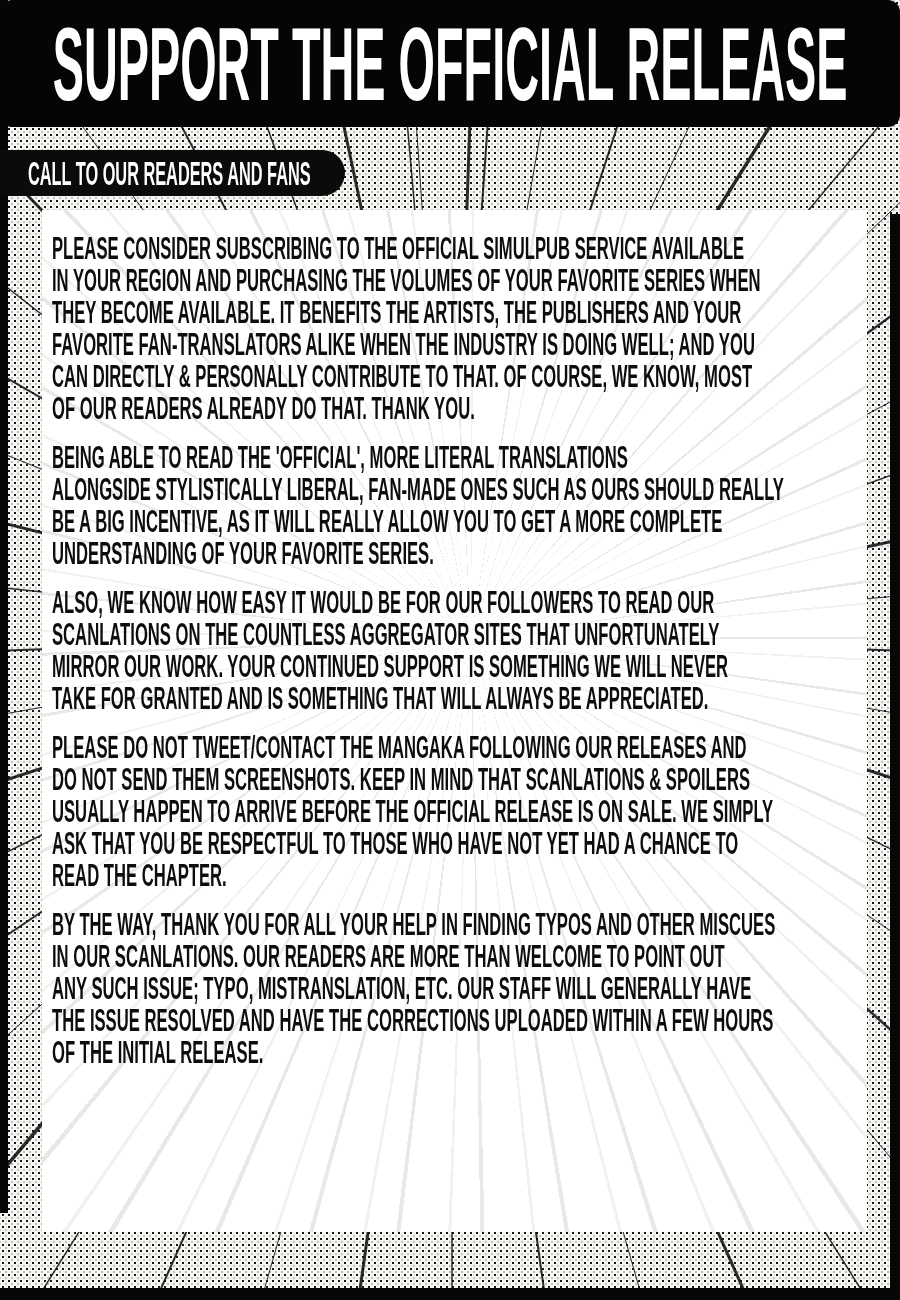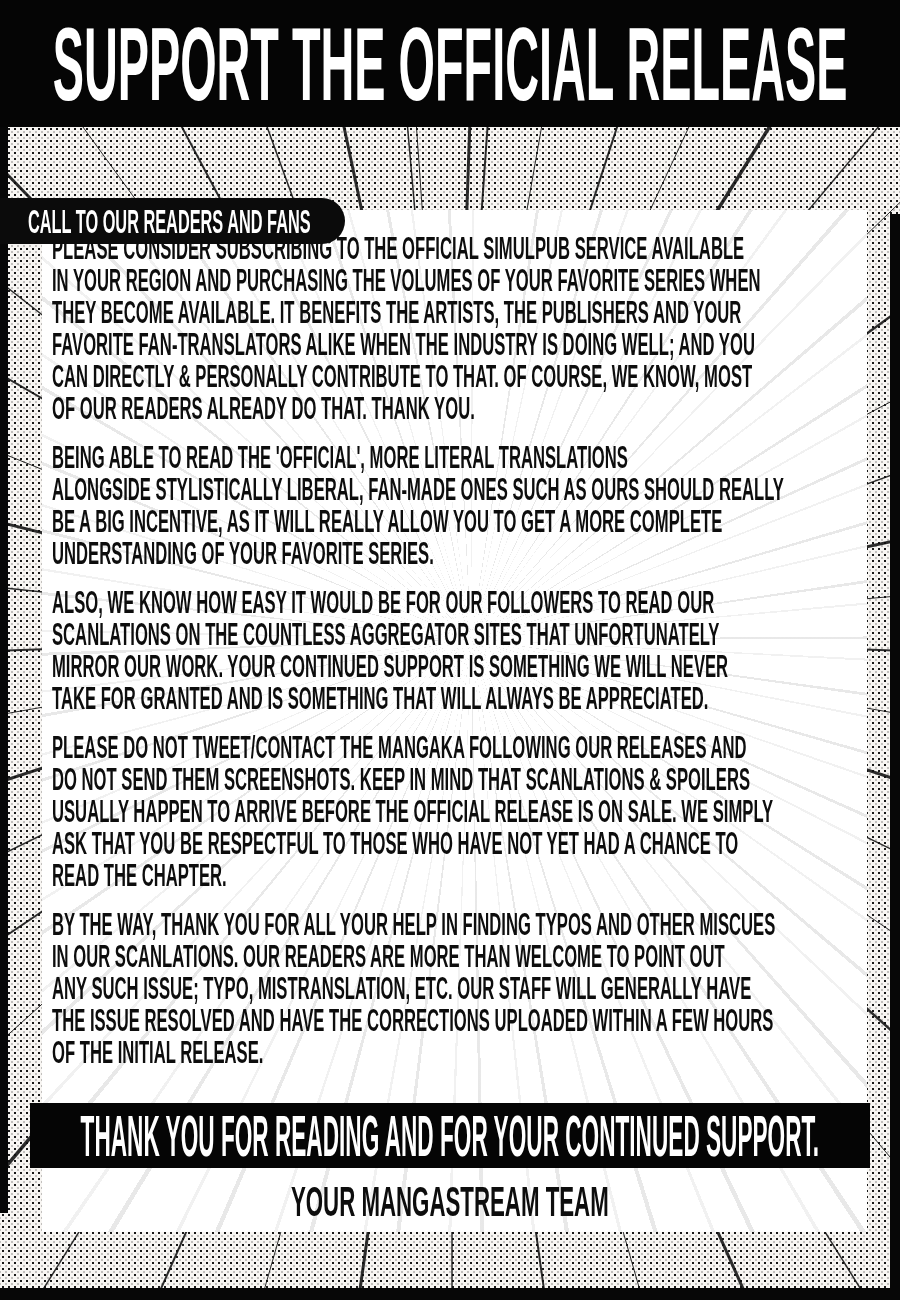--- a/index.html
+++ b/index.html
@@ -24,7 +24,7 @@
   .top-banner{
     position:absolute;left:0;top:0;width:900px;height:127px;
     background:#050505;z-index:4;
-    display:flex;align-items:center;justify-content:center;
+    display:flex;align-items:center;justify-content:center;border-radius:12px;
   }
   .top-banner .t{
     color:#fff;font-weight:700;font-size:104px;line-height:1;

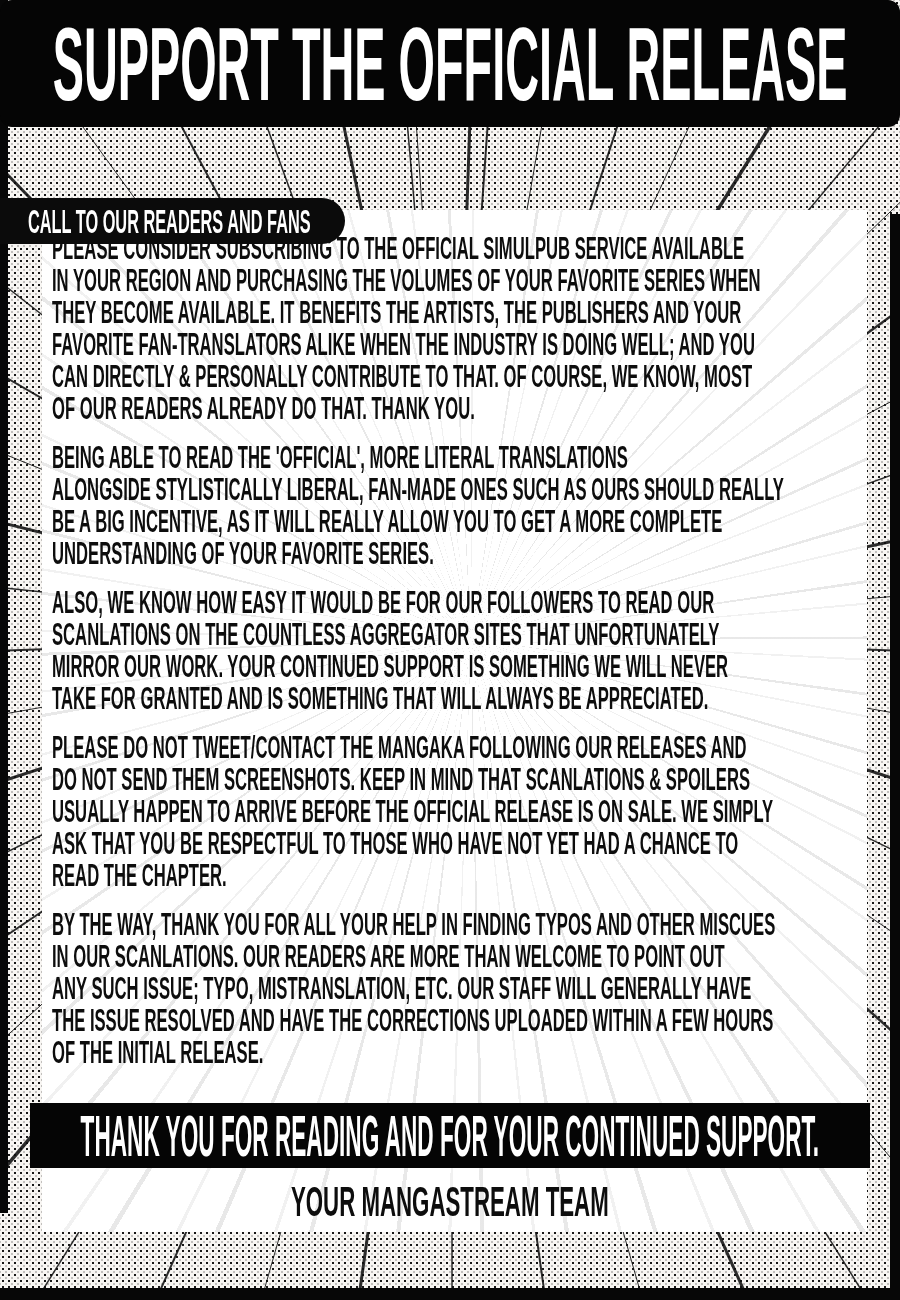--- a/index.html
+++ b/index.html
@@ -36,7 +36,7 @@
   .pill{
     position:absolute;left:0;top:150px;width:345px;height:46px;
     background:#0b0b0b;border-radius:0 26px 26px 0;z-index:4;
-    display:flex;align-items:center;margin-top:48px;
+    display:flex;align-items:center;
   }
   .pill .t{
     color:#fff;font-weight:700;font-size:34px;line-height:1;

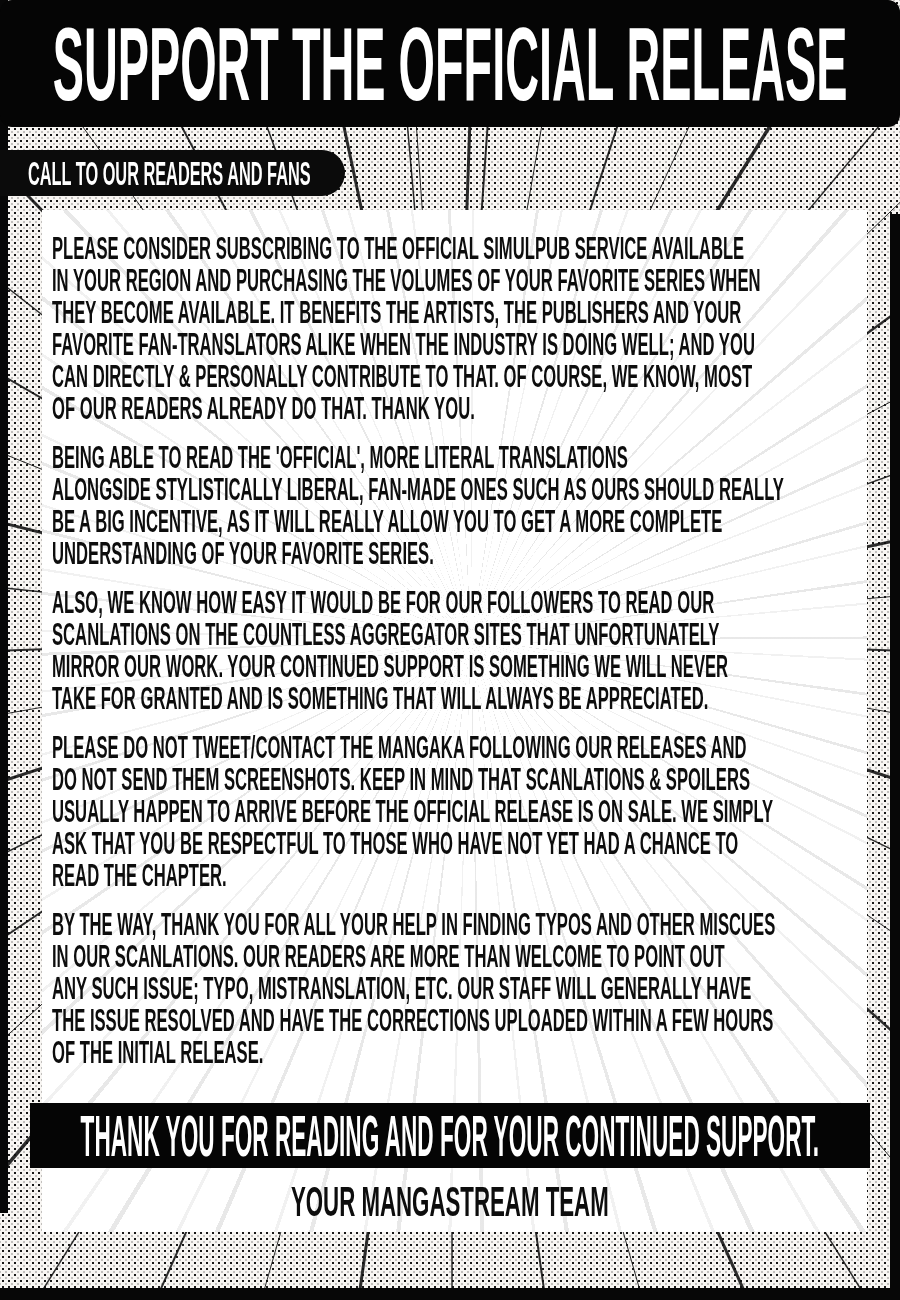--- a/index.html
+++ b/index.html
@@ -181,9 +181,6 @@
 OF THE INITIAL RELEASE.</p>
   </div>
 
-  <div class="bottom-banner">
-    <span class="t">THANK YOU FOR READING AND FOR YOUR CONTINUED SUPPORT.</span>
-  </div>
 
   <div class="team-line">
     <span class="t">YOUR MANGASTREAM TEAM</span>

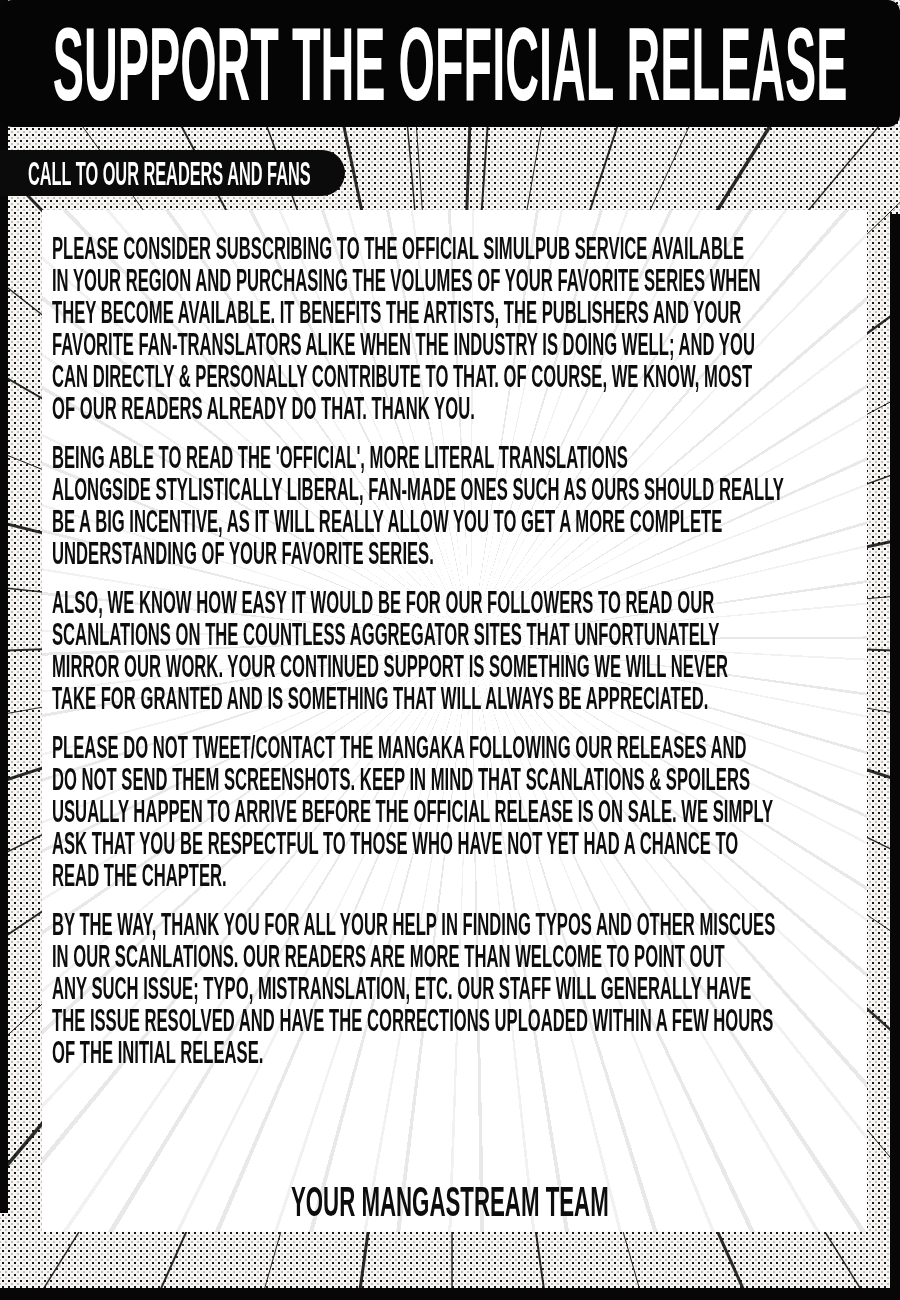--- a/index.html
+++ b/index.html
@@ -182,9 +182,6 @@
   </div>
 
 
-  <div class="team-line">
-    <span class="t">YOUR MANGASTREAM TEAM</span>
-  </div>
 
 </div>
 

